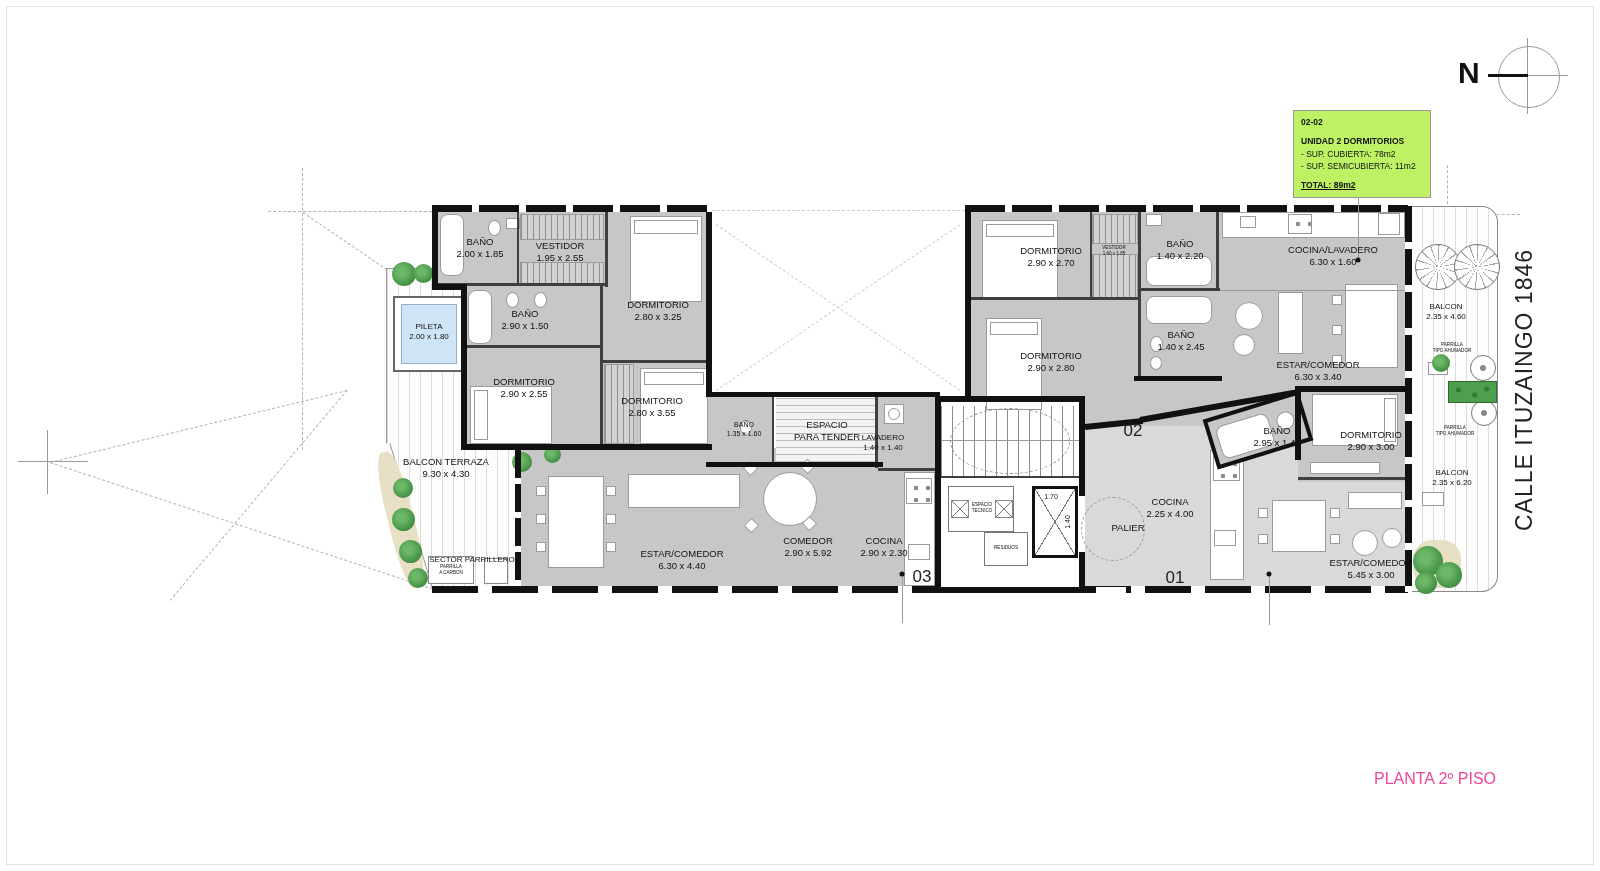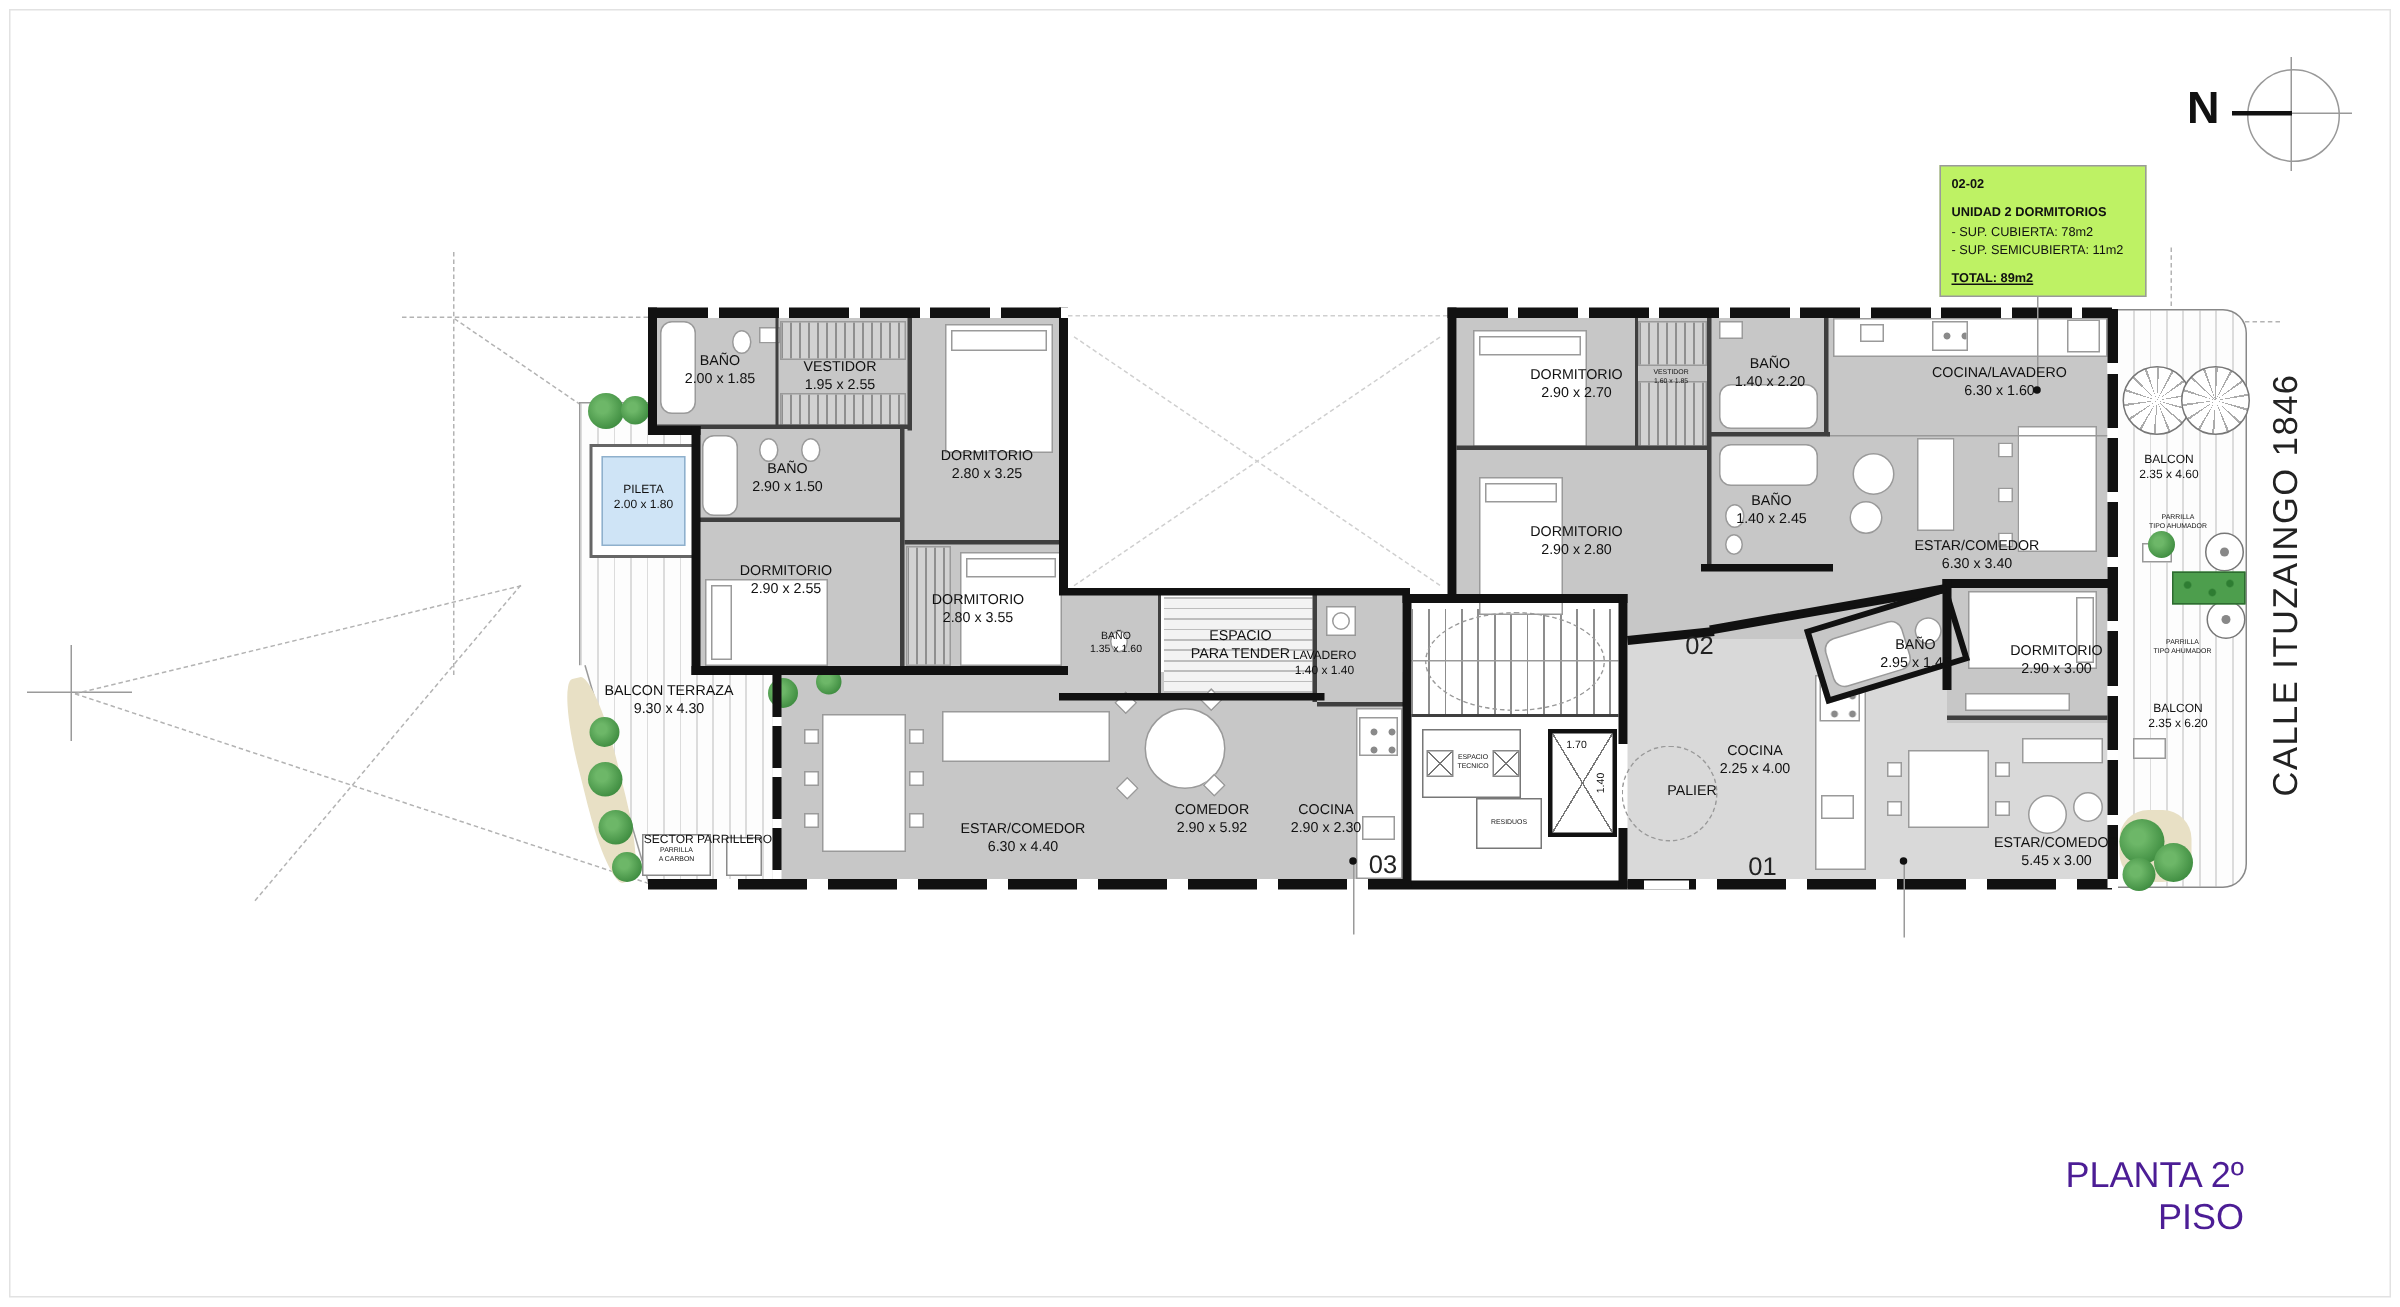--- a/index.html
+++ b/index.html
@@ -419,7 +419,7 @@
   <div class="abs" style="left:1458px;top:56px;font-size:30px;font-weight:600;z-index:21;">N</div>
 
   <div class="abs" style="left:1524px;top:390px;transform:translate(-50%,-50%) rotate(-90deg);white-space:nowrap;font-size:23px;letter-spacing:1px;color:#222;z-index:20;">CALLE ITUZAINGO 1846</div>
-  <div class="abs" style="left:1330px;top:770px;width:166px;text-align:right;font-size:24px;color:#4c1d95;z-index:20;">PLANTA 2º PISO</div>
+  <div class="abs" style="left:1330px;top:770px;width:166px;text-align:right;font-size:16px;color:#ec4899;z-index:20;">PLANTA 2º PISO</div>
 </div>
 
 </body></html>

